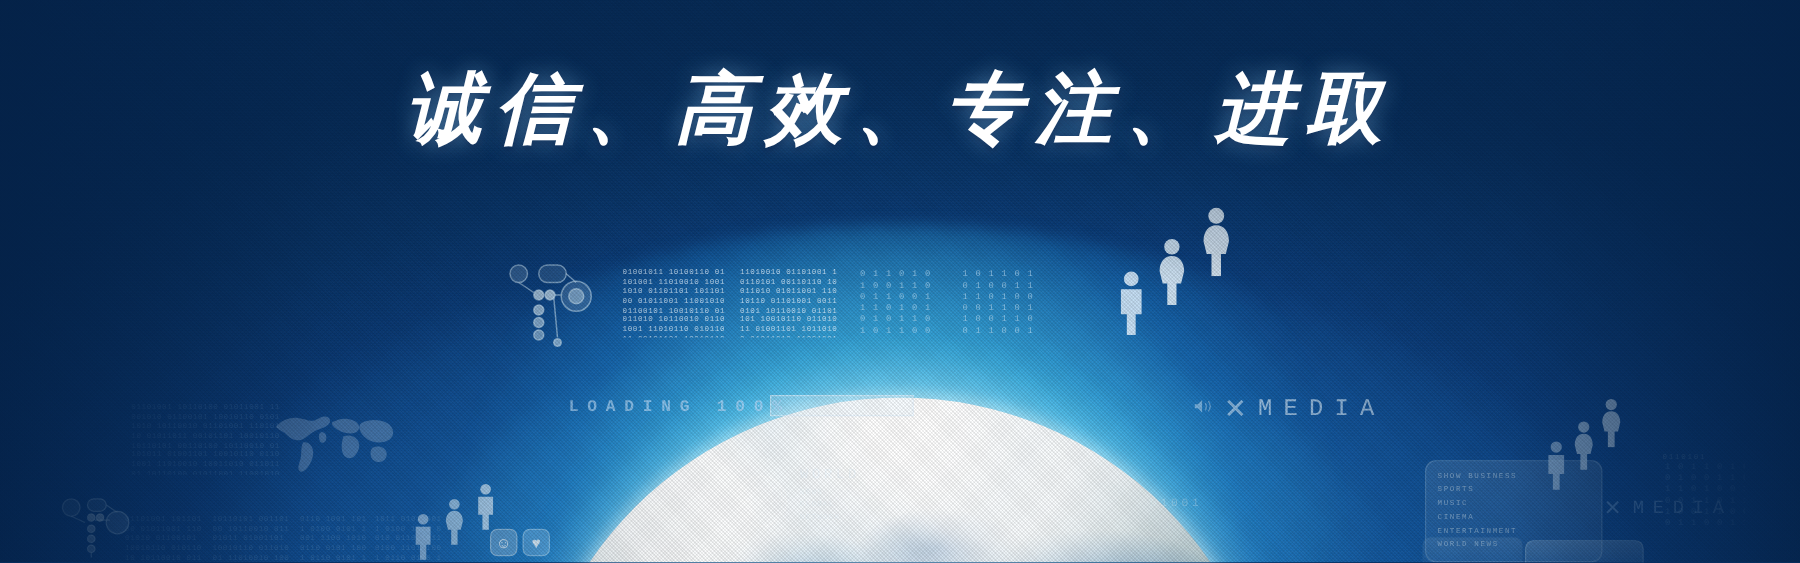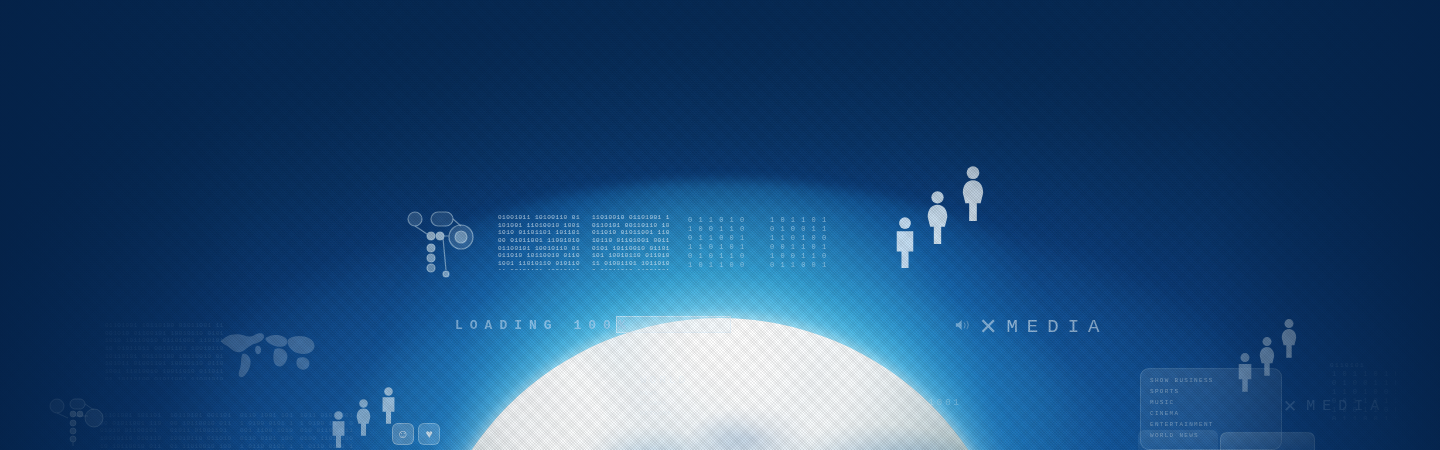--- a/index.html
+++ b/index.html
@@ -426,6 +426,7 @@
   <div class="bg-scan"></div>
   <div class="bg-vignette"></div>
 
+  <div class="headline">诚信、高效、专注、进取</div>
 
 </div>
 

